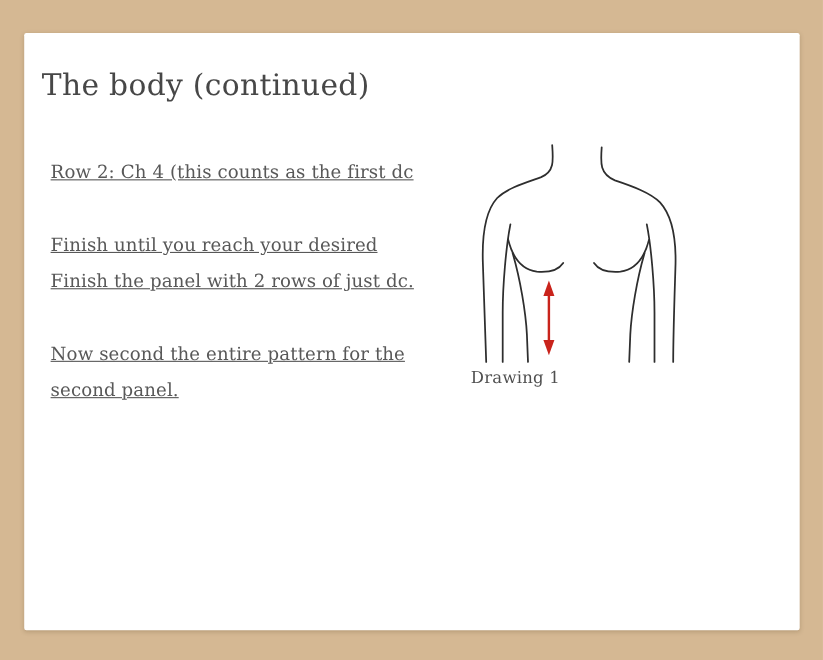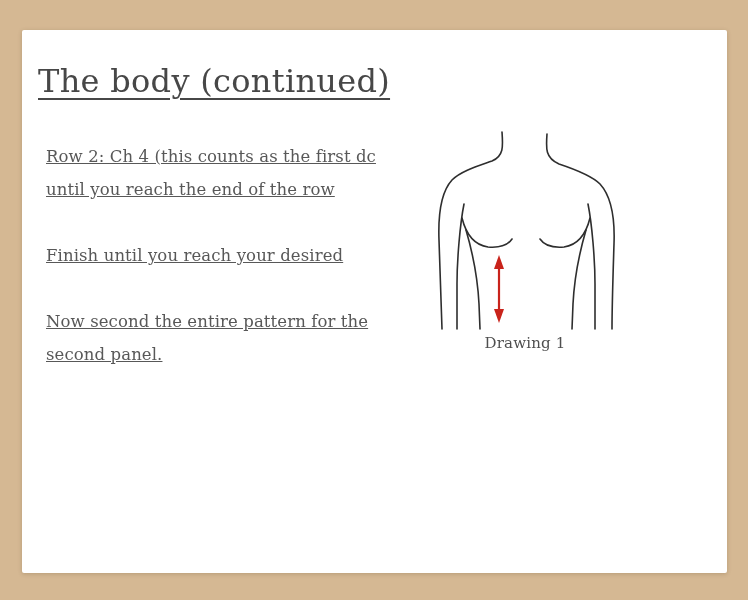--- a/index.html
+++ b/index.html
@@ -38,11 +38,10 @@
     position: absolute;
     left: 16px;
     top: 32px;
-    font-size: 32px;
+    font-size: 27px;
     font-weight: 400;
     letter-spacing: 0.3px;
     color: var(--title-text);
-    text-decoration: underline;
     text-decoration-thickness: 1.5px;
     text-underline-offset: 6px;
   }

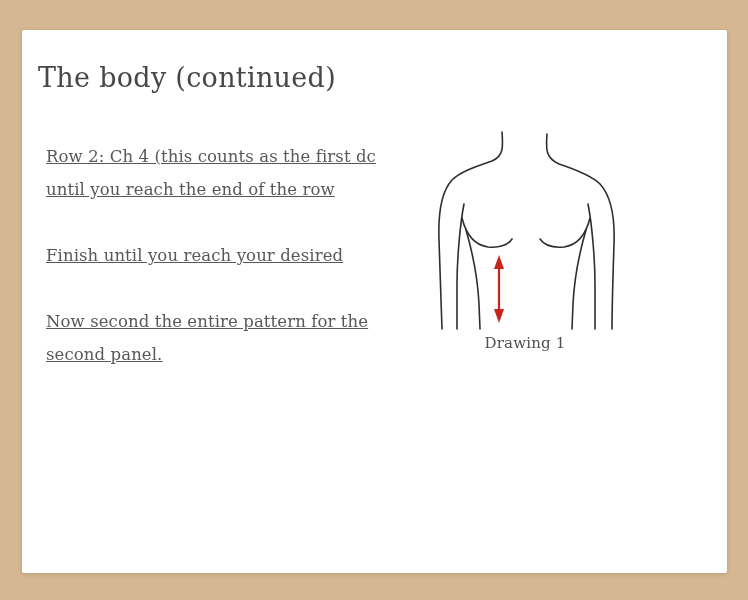--- a/index.html
+++ b/index.html
@@ -97,7 +97,6 @@
     <div class="text-col">
       <p class="para">
         <span class="line">Row 2: Ch 4 (this counts as the first dc</span>
-        <span class="line">until you reach the end of the row</span>
       </p>
       <p class="para">
         <span class="line">Finish until you reach your desired</span>

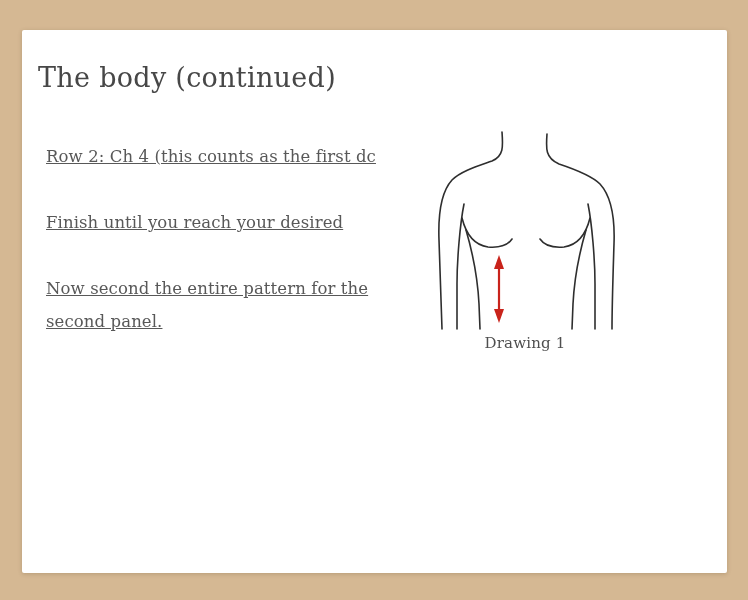--- a/index.html
+++ b/index.html
@@ -100,6 +100,7 @@
       </p>
       <p class="para">
         <span class="line">Finish until you reach your desired</span>
+        <span class="line">Finish the panel with 2 rows of just dc.</span>
       </p>
       <p class="para">
         <span class="line">Now second the entire pattern for the</span>

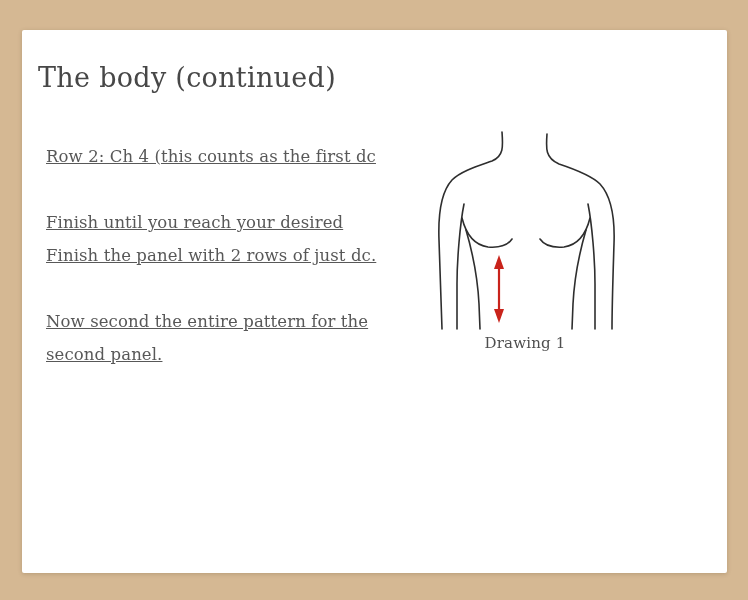--- a/index.html
+++ b/index.html
@@ -64,7 +64,6 @@
     left: 406px;
     top: 88px;
     width: 212px;
-    text-align: center;
   }
   .figure svg { display: block; }
   .figure .torso-path {

